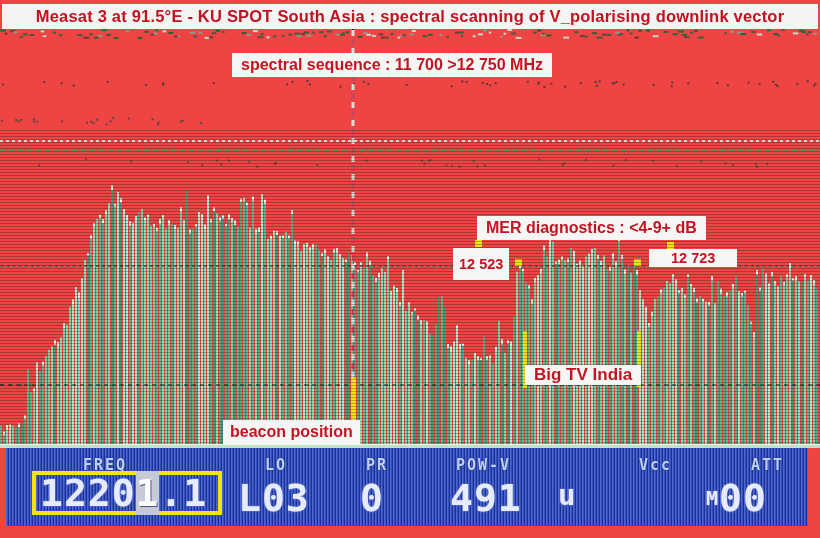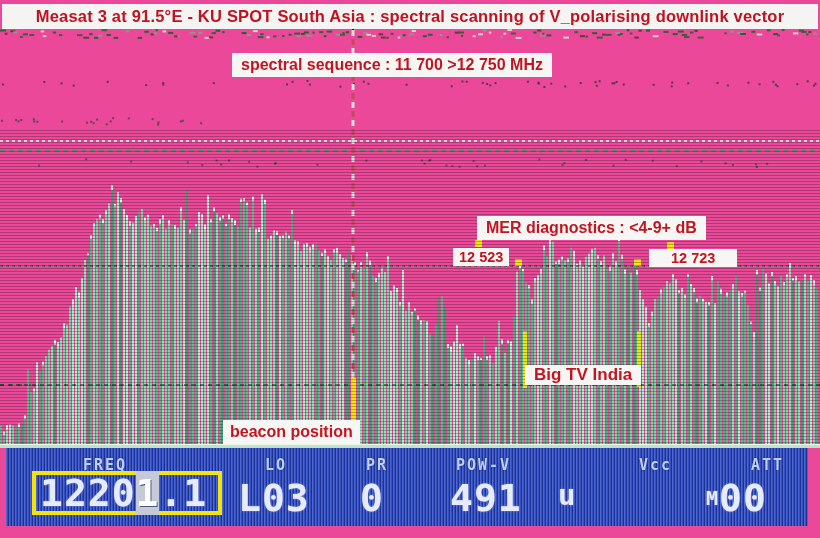--- a/index.html
+++ b/index.html
@@ -3,7 +3,7 @@
 <meta charset="utf-8">
 <style>
   html,body{margin:0;padding:0;background:#000;}
-  #screen{position:relative;width:820px;height:538px;background:#ec4899;overflow:hidden;
+  #screen{position:relative;width:820px;height:538px;background:#ef4444;overflow:hidden;
           font-family:"Liberation Sans",sans-serif;}
   #spec{position:absolute;left:0;top:0;z-index:0;}
   #scanlines{position:absolute;left:0;top:128px;width:820px;height:320px;z-index:1;pointer-events:none;

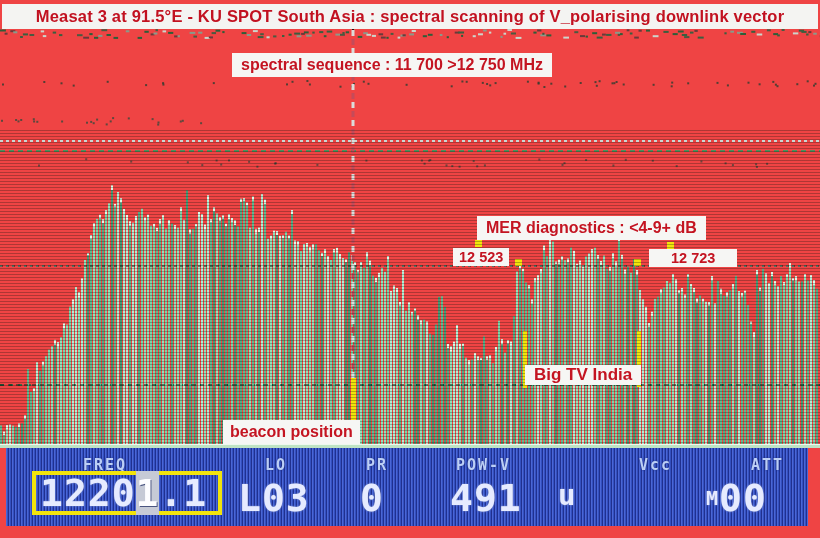--- a/index.html
+++ b/index.html
@@ -13,7 +13,7 @@
   .tag{position:absolute;background:#f6f6f4;color:#c41421;font-weight:bold;z-index:2;white-space:nowrap;}
   .tag.seq{left:232px;top:53px;font-size:16px;padding:3px 9px;text-align:right;}
   .tag.mer{left:477px;top:200px;font-size:16px;padding:3px 9px;margin-top:16px;}
-  .tag.mk1{left:453px;top:248px;font-size:14.5px;padding:1px 6px;}
+  .tag.mk1{left:453px;top:248px;font-size:14.5px;padding:8px 6px;}
   .tag.mk2{left:649px;top:249px;font-size:14.5px;padding:1px 22px;}
   .tag.btv{left:525px;top:365px;font-size:17px;padding:0 9px;}
   .tag.bcn{left:217px;top:420px;font-size:16px;padding:3px 7px;margin-left:6px;}

